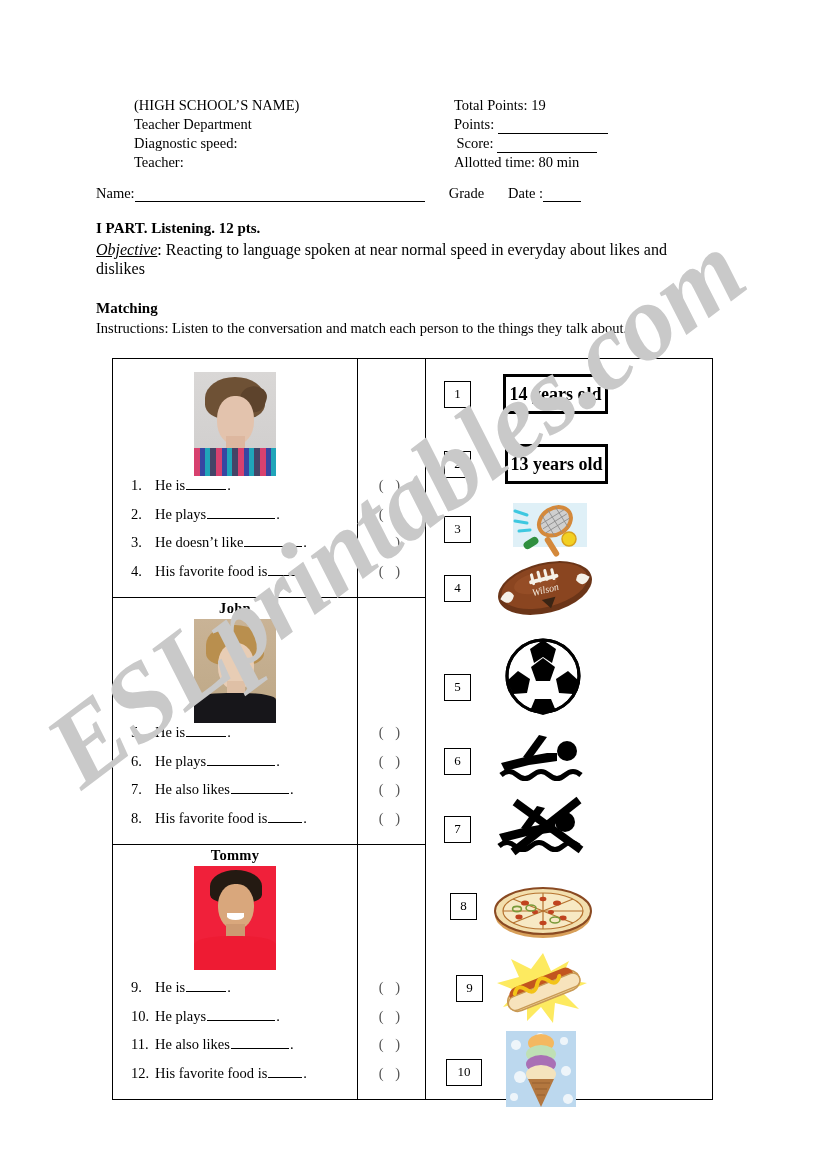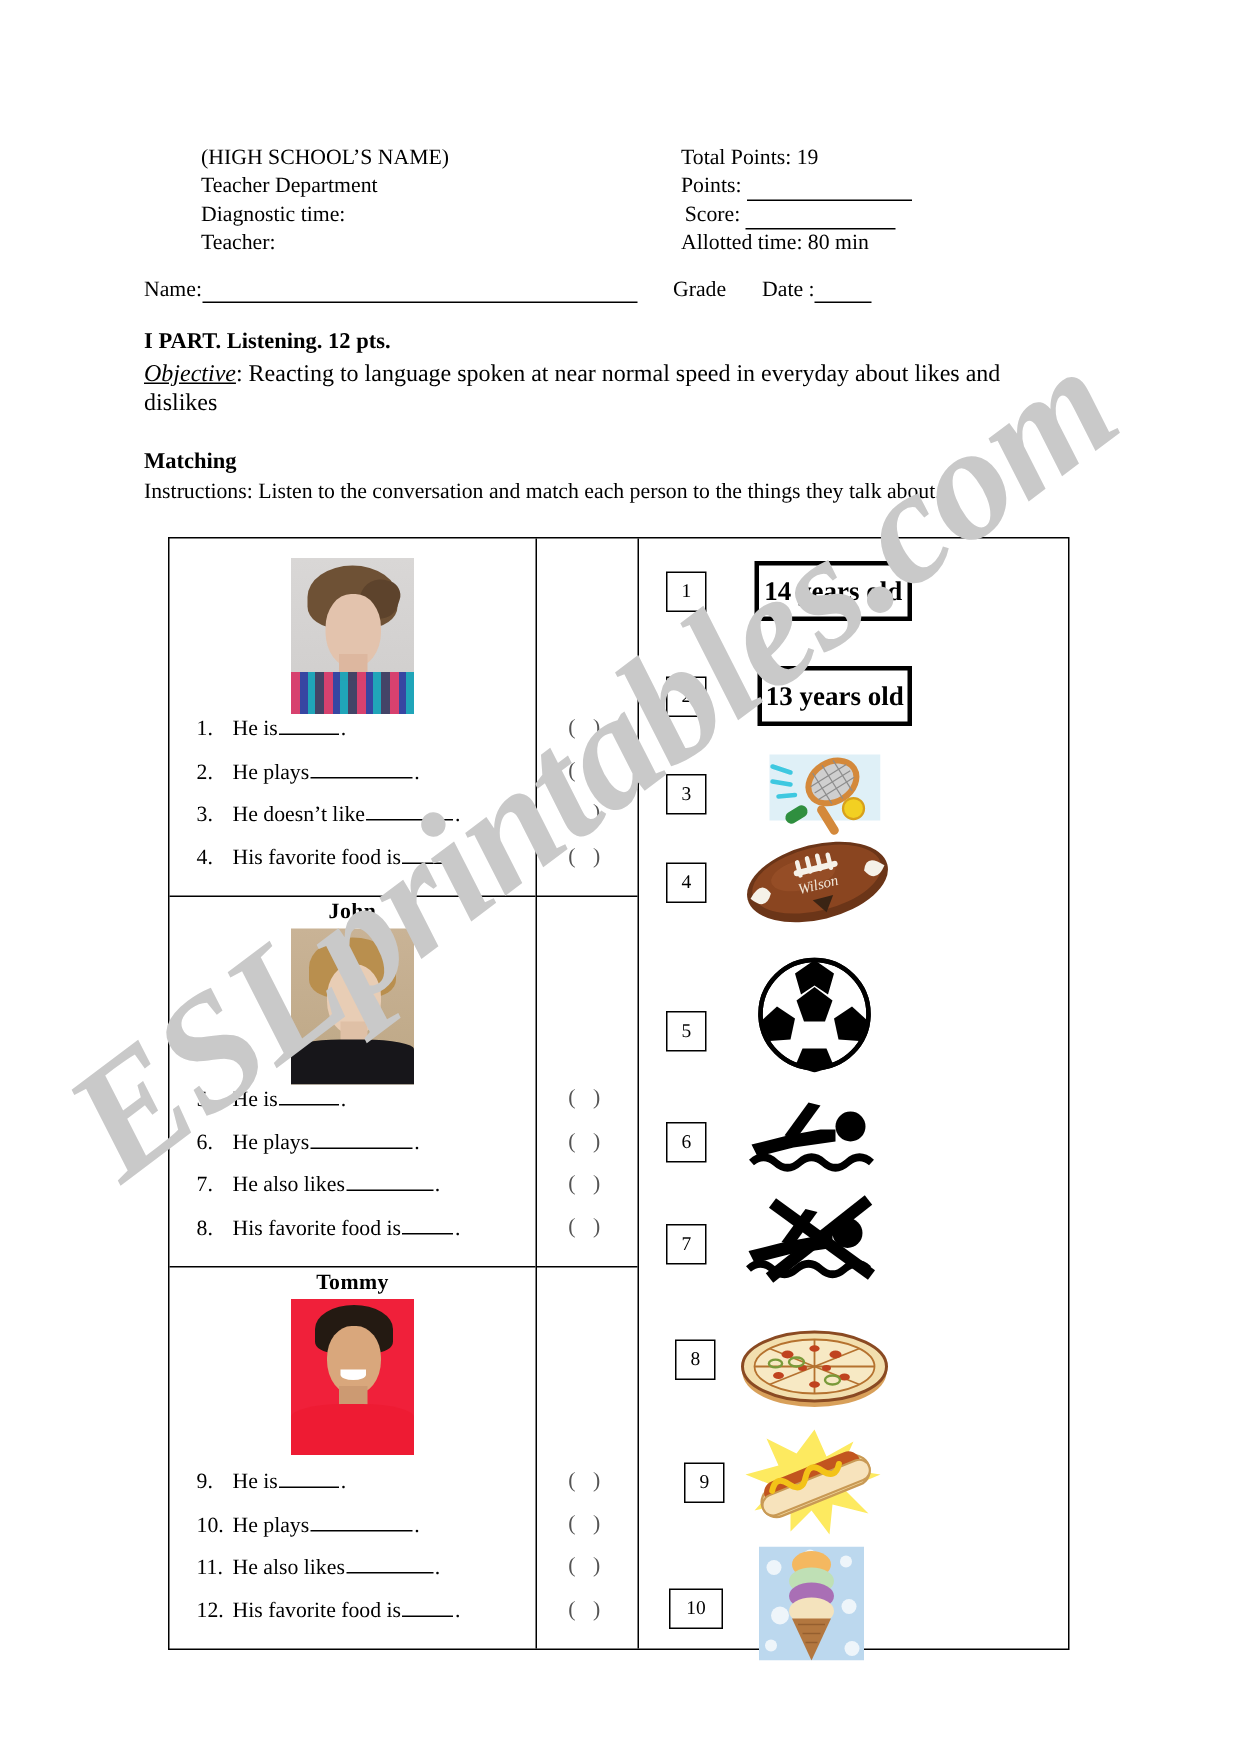--- a/index.html
+++ b/index.html
@@ -367,7 +367,7 @@
       </div>
     </div>
     <div class="header-row">
-      <div class="header-left">Diagnostic time:</div>
+      <div class="header-left">Diagnostic speed:</div>
       <div class="header-right" style="padding-left:5px;">
         <span>Score:</span>
         <span class="hr-line w-blank-100"></span>

